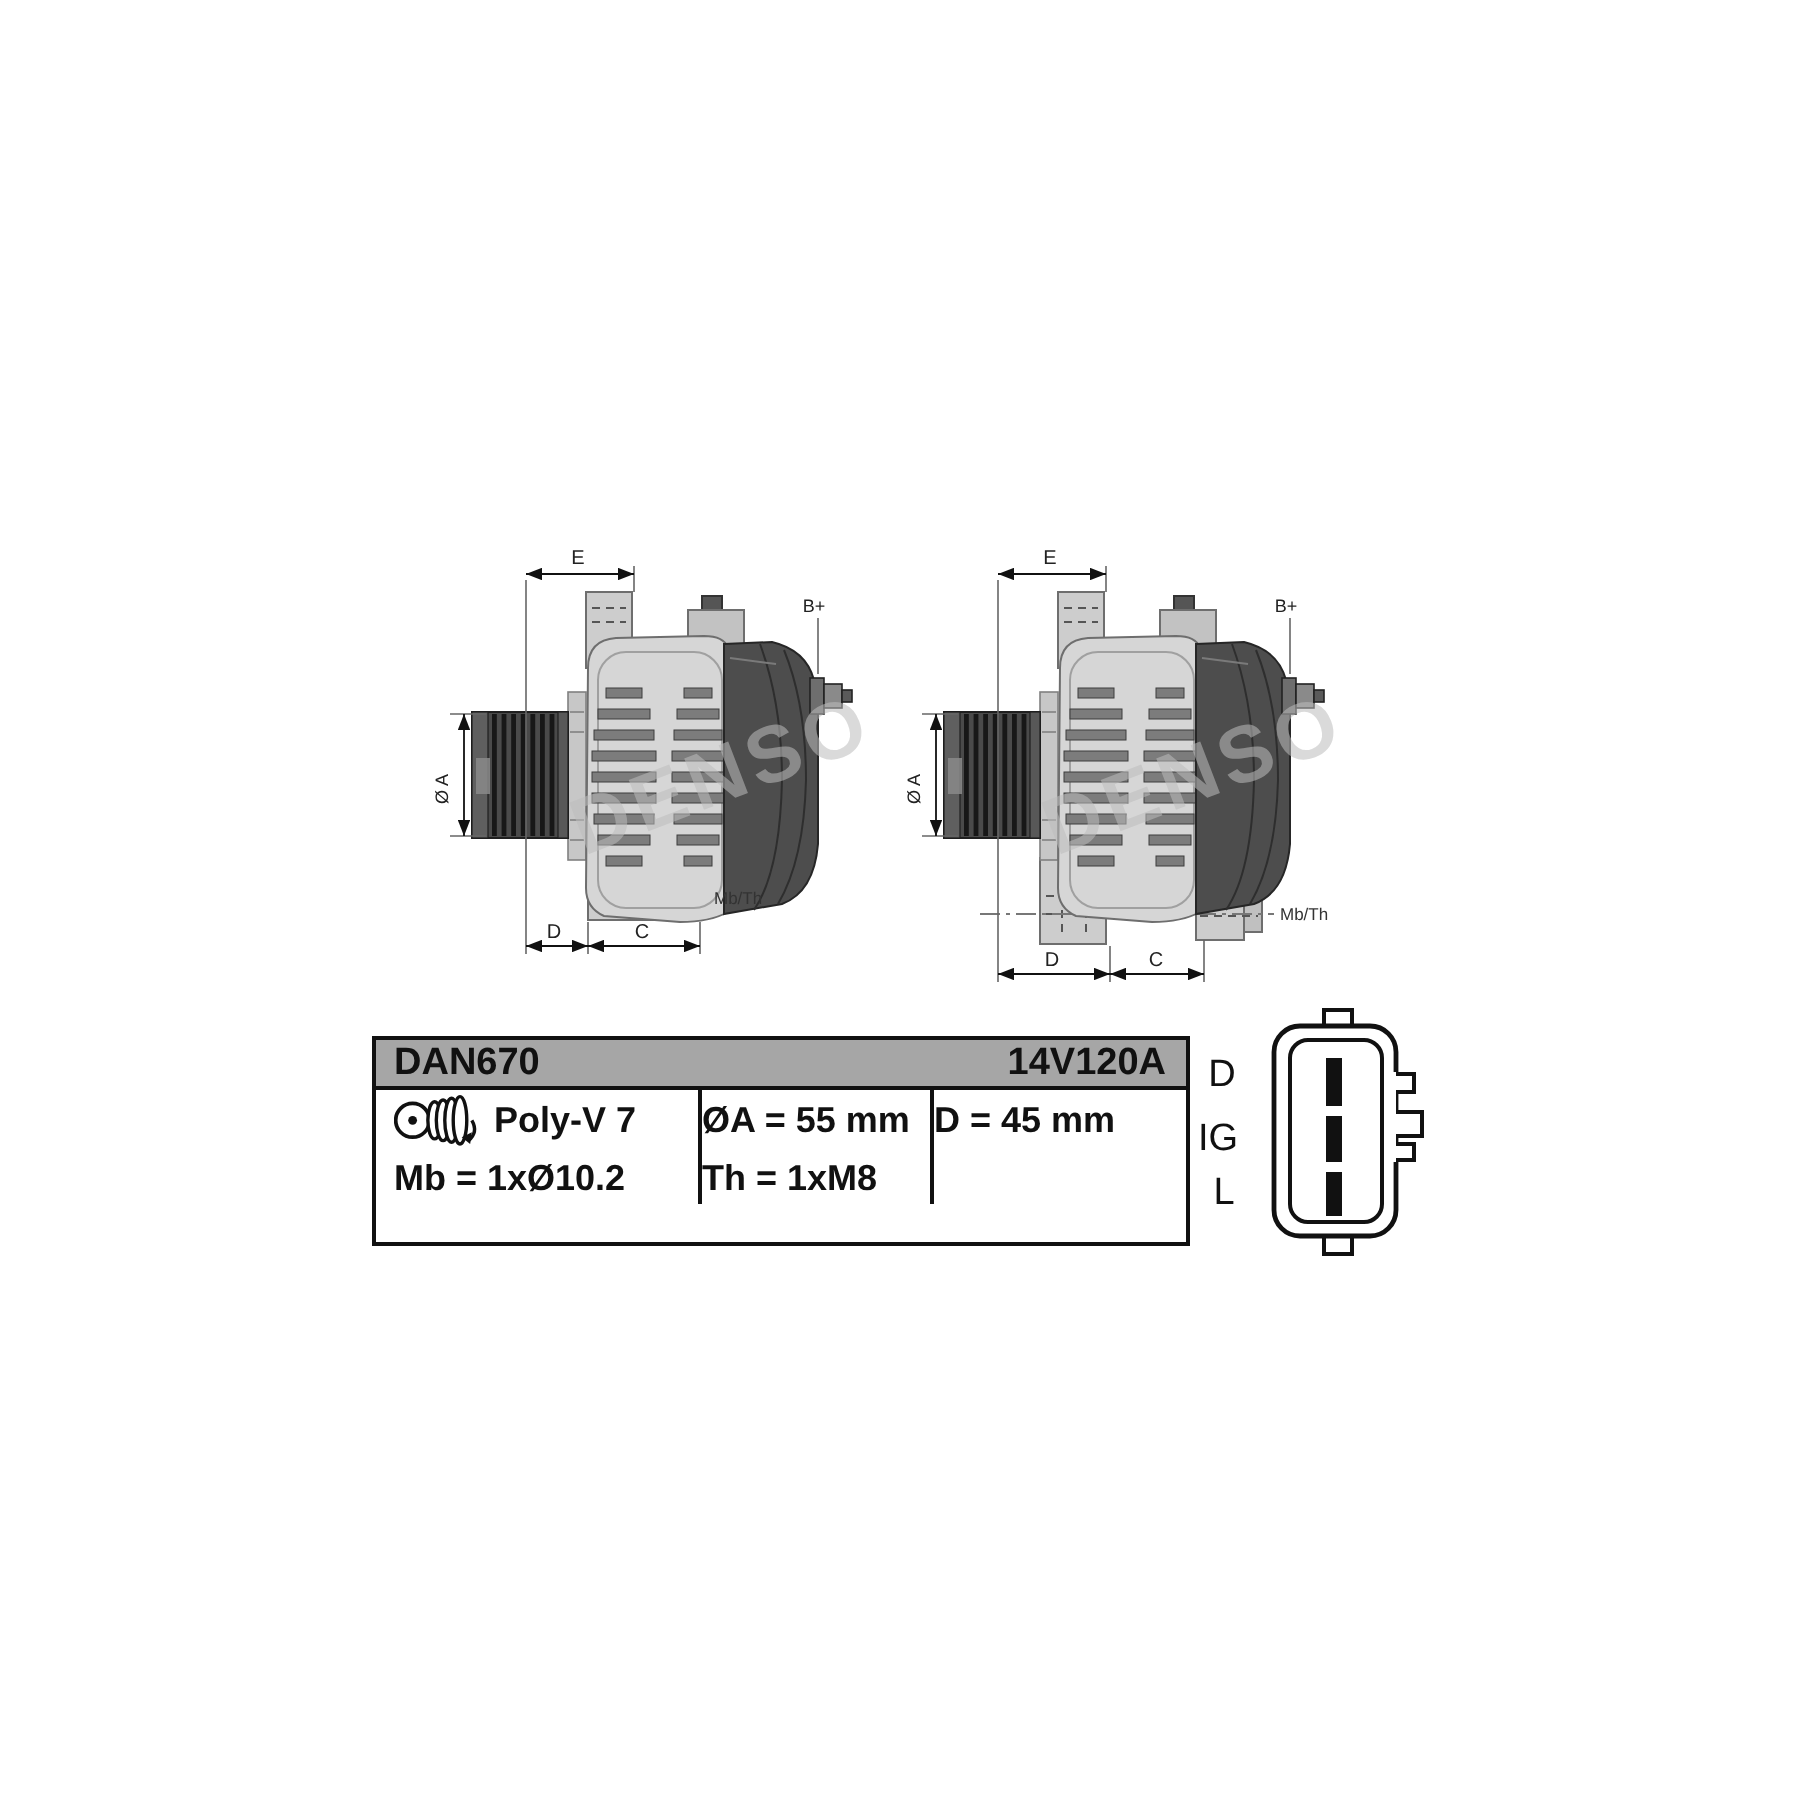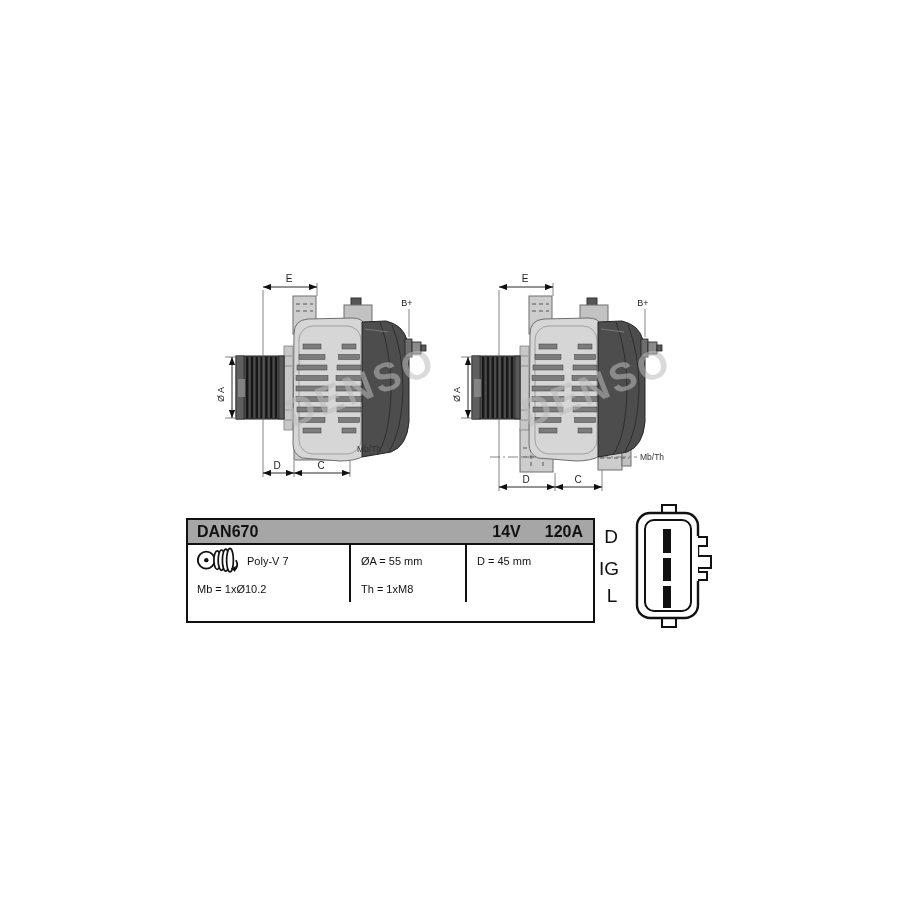--- a/index.html
+++ b/index.html
@@ -23,7 +23,7 @@
 
   
   .spec-table{left:186px;top:518px;width:405px;height:101px;border:2px solid #111;background:#fff;}
-  .spec-header{height:23px;background:#a6a6a6;border-bottom:2px solid #111;display:flex;align-items:center;justify-content:space-between;font-weight:bold;font-size:16px;}
+  .spec-header{height:23px;background:#a6a6a6;border-bottom:2px solid #111;display:flex;align-items:center;justify-content:space-between;font-weight:bold;font-size:19px;}
   .spec-header .pn{padding-left:9px;}
   .spec-header .ratings{display:flex;gap:24px;padding-right:10px;}
   .spec-body{display:grid;grid-template-columns:161px 116px 128px;grid-template-rows:31px 26px 19px;font-weight:normal;font-size:11px;}

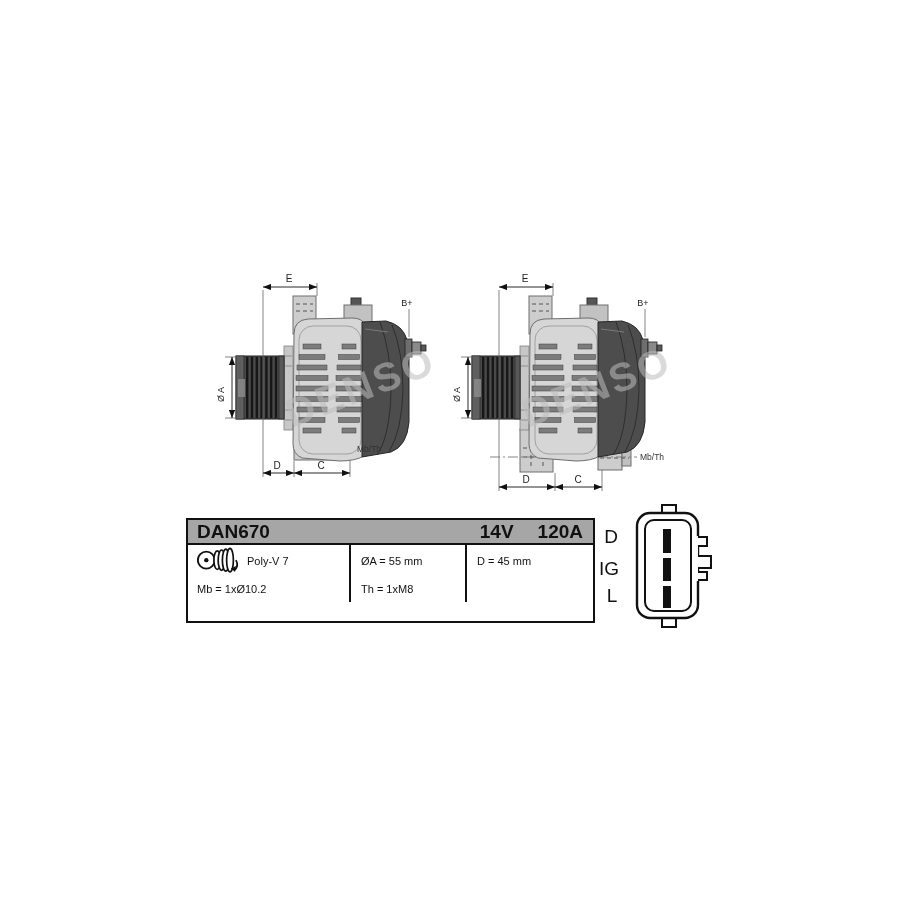--- a/index.html
+++ b/index.html
@@ -25,7 +25,7 @@
   .spec-table{left:186px;top:518px;width:405px;height:101px;border:2px solid #111;background:#fff;}
   .spec-header{height:23px;background:#a6a6a6;border-bottom:2px solid #111;display:flex;align-items:center;justify-content:space-between;font-weight:bold;font-size:19px;}
   .spec-header .pn{padding-left:9px;}
-  .spec-header .ratings{display:flex;gap:24px;padding-right:10px;}
+  .spec-header .ratings{display:flex;padding-right:10px;}
   .spec-body{display:grid;grid-template-columns:161px 116px 128px;grid-template-rows:31px 26px 19px;font-weight:normal;font-size:11px;}
   .cell{display:flex;align-items:center;padding-left:10px;white-space:nowrap;}
   .cell.c1{padding-left:9px;}

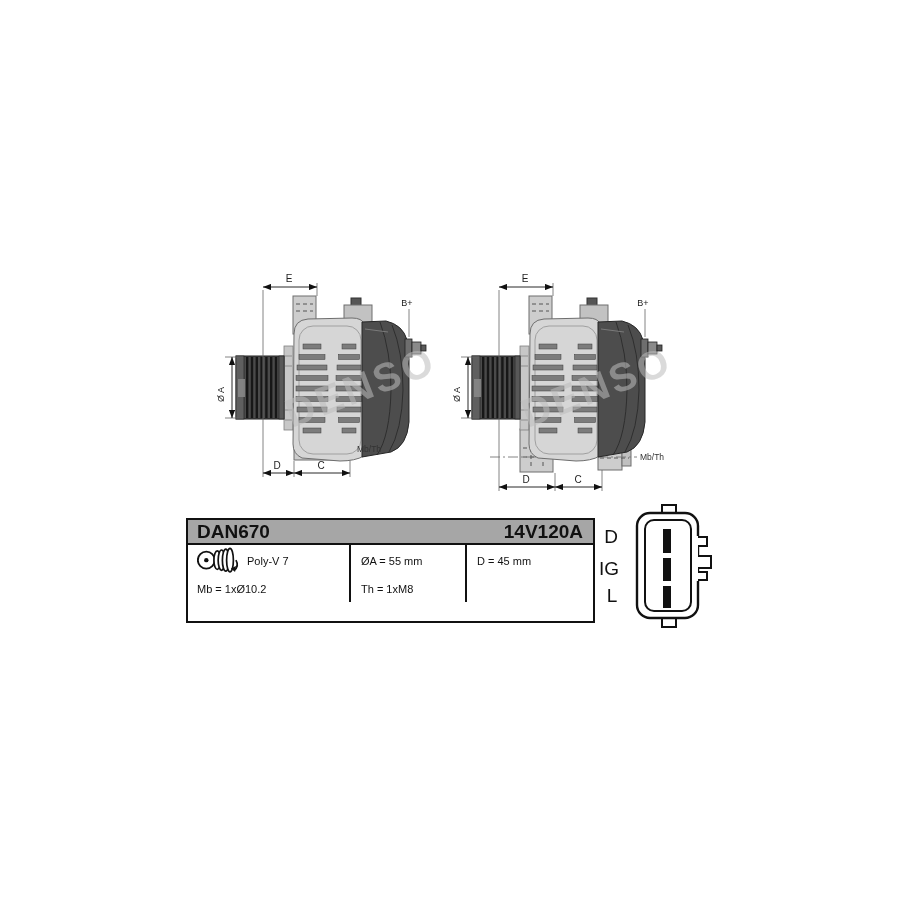--- a/index.html
+++ b/index.html
@@ -26,7 +26,7 @@
   .spec-header{height:23px;background:#a6a6a6;border-bottom:2px solid #111;display:flex;align-items:center;justify-content:space-between;font-weight:bold;font-size:19px;}
   .spec-header .pn{padding-left:9px;}
   .spec-header .ratings{display:flex;padding-right:10px;}
-  .spec-body{display:grid;grid-template-columns:161px 116px 128px;grid-template-rows:31px 26px 19px;font-weight:normal;font-size:11px;}
+  .spec-body{display:grid;grid-template-columns:161px 116px 128px;grid-template-rows:31px 26px 19px;font-weight:bold;font-size:18px;}
   .cell{display:flex;align-items:center;padding-left:10px;white-space:nowrap;}
   .cell.c1{padding-left:9px;}
   .cell.bL{border-left:2px solid #111;}

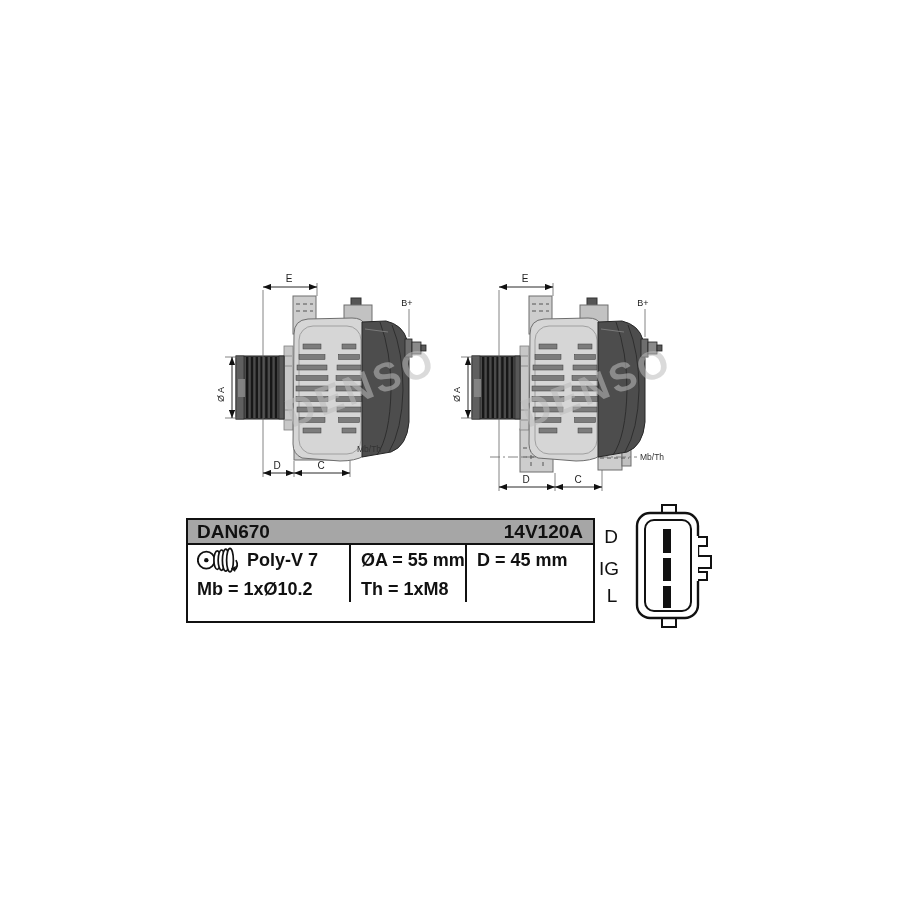--- a/index.html
+++ b/index.html
@@ -27,7 +27,7 @@
   .spec-header .pn{padding-left:9px;}
   .spec-header .ratings{display:flex;padding-right:10px;}
   .spec-body{display:grid;grid-template-columns:161px 116px 128px;grid-template-rows:31px 26px 19px;font-weight:bold;font-size:18px;}
-  .cell{display:flex;align-items:center;padding-left:10px;white-space:nowrap;}
+  .cell{display:flex;align-items:center;white-space:nowrap;}
   .cell.c1{padding-left:9px;}
   .cell.bL{border-left:2px solid #111;}
   .pulley-cell{gap:6px;}

